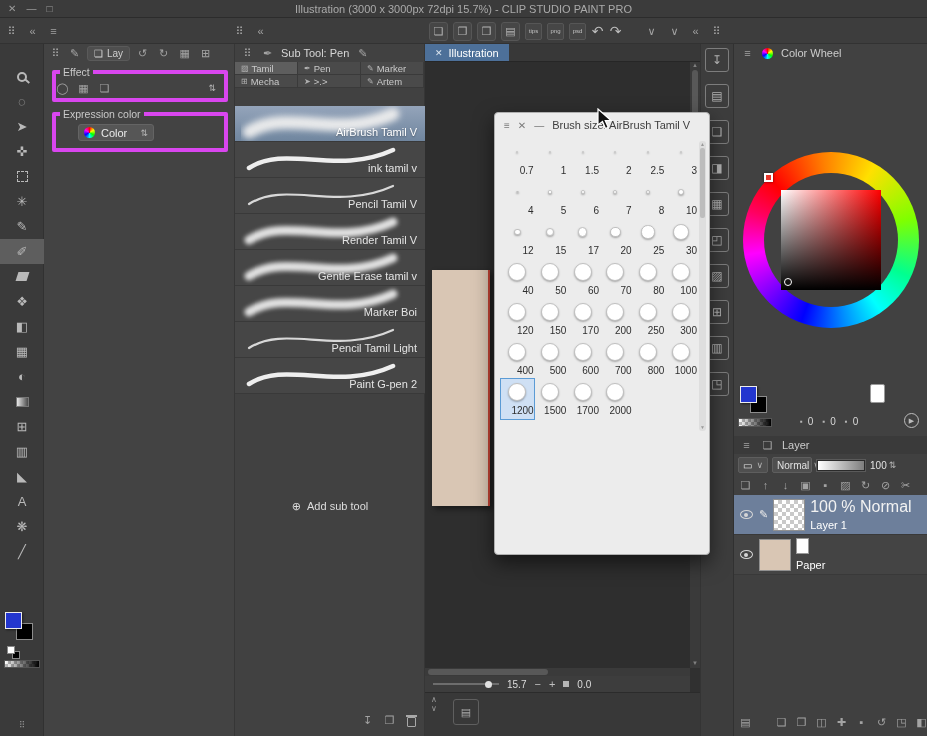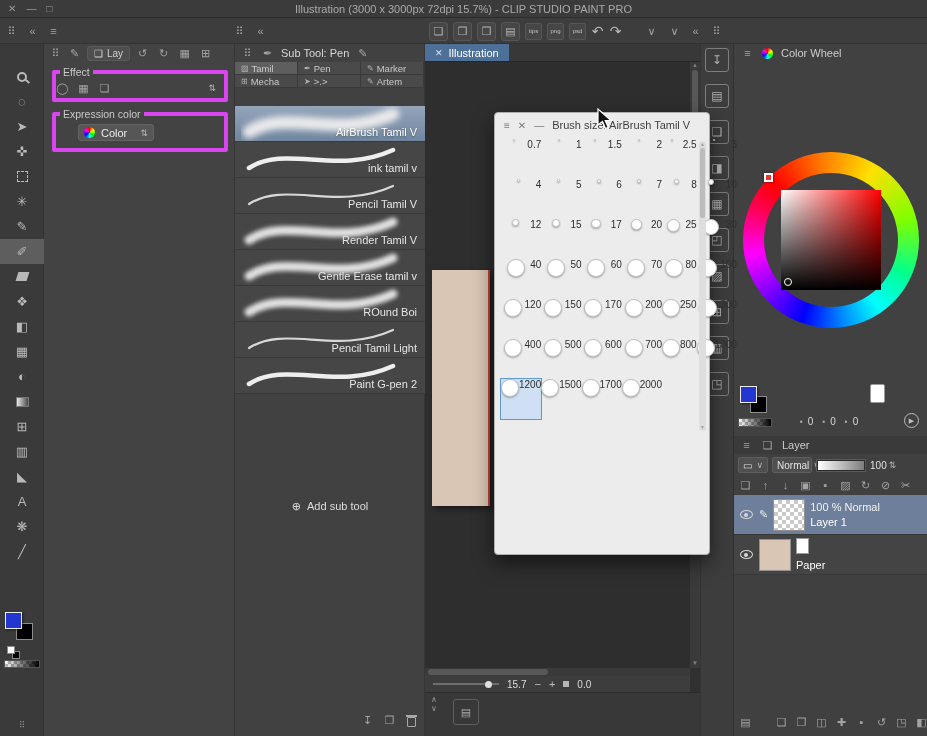--- a/index.html
+++ b/index.html
@@ -133,7 +133,7 @@
 .ptitle{height:24px;display:flex;align-items:center;gap:8px;padding:0 9px;font-size:11px;color:#3e3e3e}
 .pg{color:#7a7a7a;font-size:10px}
 #size-grid{position:absolute;left:6px;top:26px;width:196px;display:grid;grid-template-columns:repeat(6,1fr)}
-.cell{height:40px;display:flex;flex-direction:row;align-items:flex-start;justify-content:flex-end;padding-bottom:3px}
+.cell{height:40px;display:flex;flex-direction:column;align-items:flex-end;justify-content:flex-end;padding-bottom:3px}
 .doth{flex:1;display:flex;align-items:center;justify-content:center;width:100%}
 .dot{background:#fff;border-radius:50%;border:1px solid #c0c0c0;box-shadow:0 1px 2px rgba(0,0,0,.3)}
 .num{font-size:10px;color:#2e2e2e}

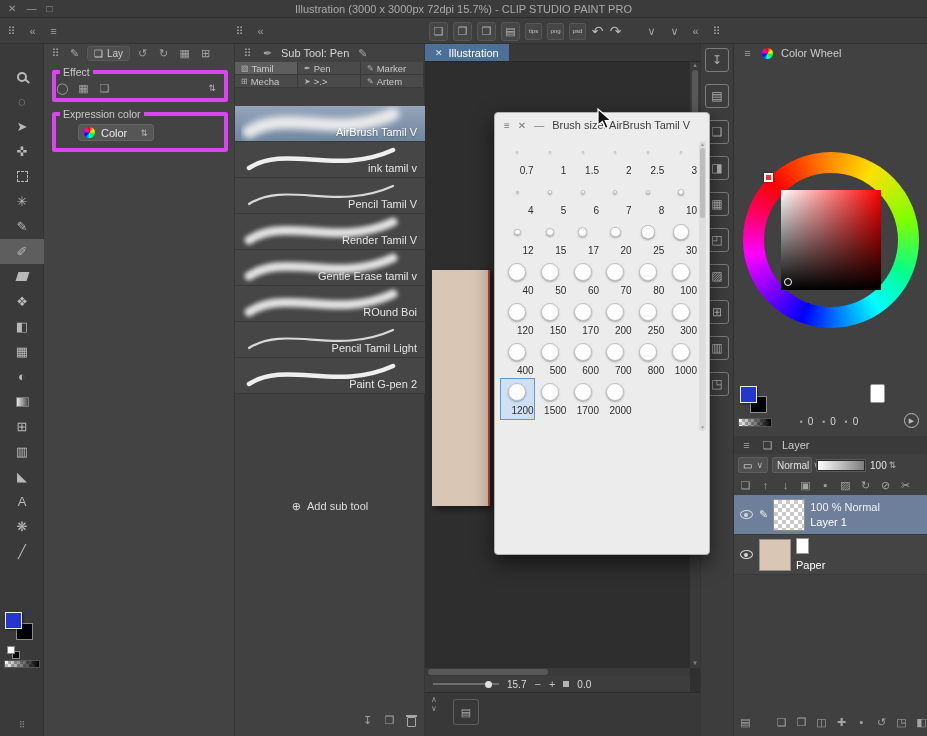--- a/index.html
+++ b/index.html
@@ -336,7 +336,7 @@
           <svg width="170" height="36" viewBox="0 0 170 36">
             <path d="M8 26 C 45 2, 95 34, 152 8" fill="none" stroke="#eeeeee" stroke-width="9" stroke-linecap="round" opacity="0.92" style="filter:blur(2px)"></path>
           </svg>
-          <div class="bname">ROund Boi</div>
+          <div class="bname">Marker Boi</div>
         </div>
         <div class="brush-item">
           <svg width="170" height="36" viewBox="0 0 170 36">

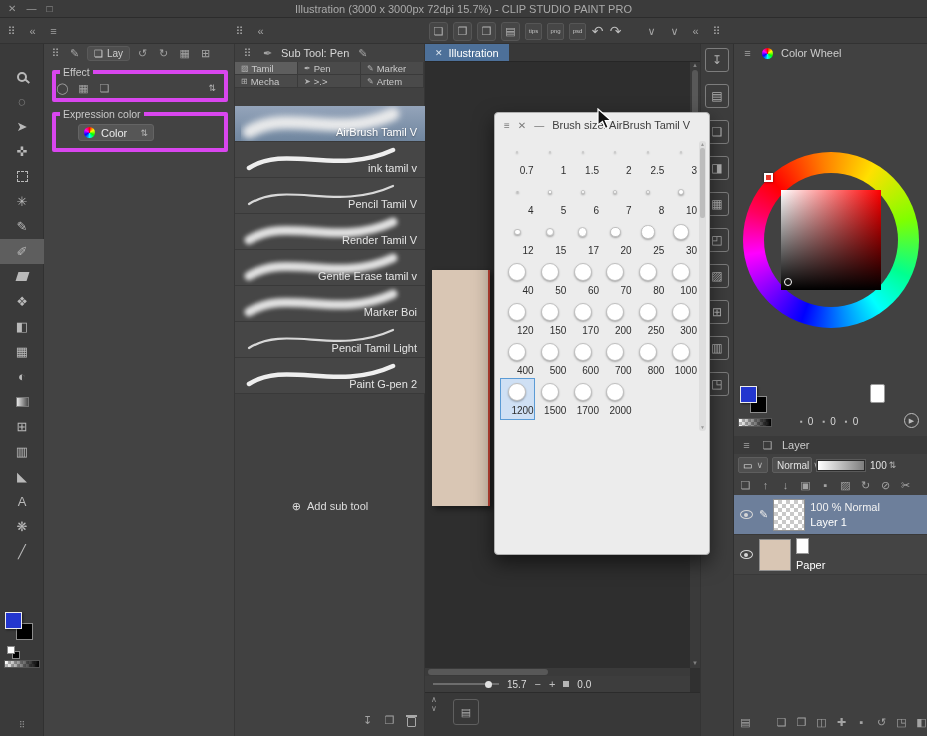--- a/index.html
+++ b/index.html
@@ -124,7 +124,7 @@
 .lthumb.checker{background-color:#fff;background-image:linear-gradient(45deg,#c9c9c9 25%,transparent 25%,transparent 75%,#c9c9c9 75%),linear-gradient(45deg,#c9c9c9 25%,transparent 25%,transparent 75%,#c9c9c9 75%);background-size:8px 8px;background-position:0 0,4px 4px}
 .lthumb.paper{background:#d9c6b4}
 .ltext{display:flex;flex-direction:column;justify-content:center}
-.linfo{font-size:11px;color:#f2f2f2}
+.linfo{font-size:16px;color:#f2f2f2}
 .lname{font-size:11px;color:#fff;margin-top:3px}
 .rowpaper{width:13px;height:16px;background:#fff;border:1px solid #999;margin-bottom:2px}
 #layer-bottom{position:absolute;left:5px;right:5px;bottom:6px;display:flex;align-items:center;gap:7px;font-size:11px;color:#b5b5b5}

